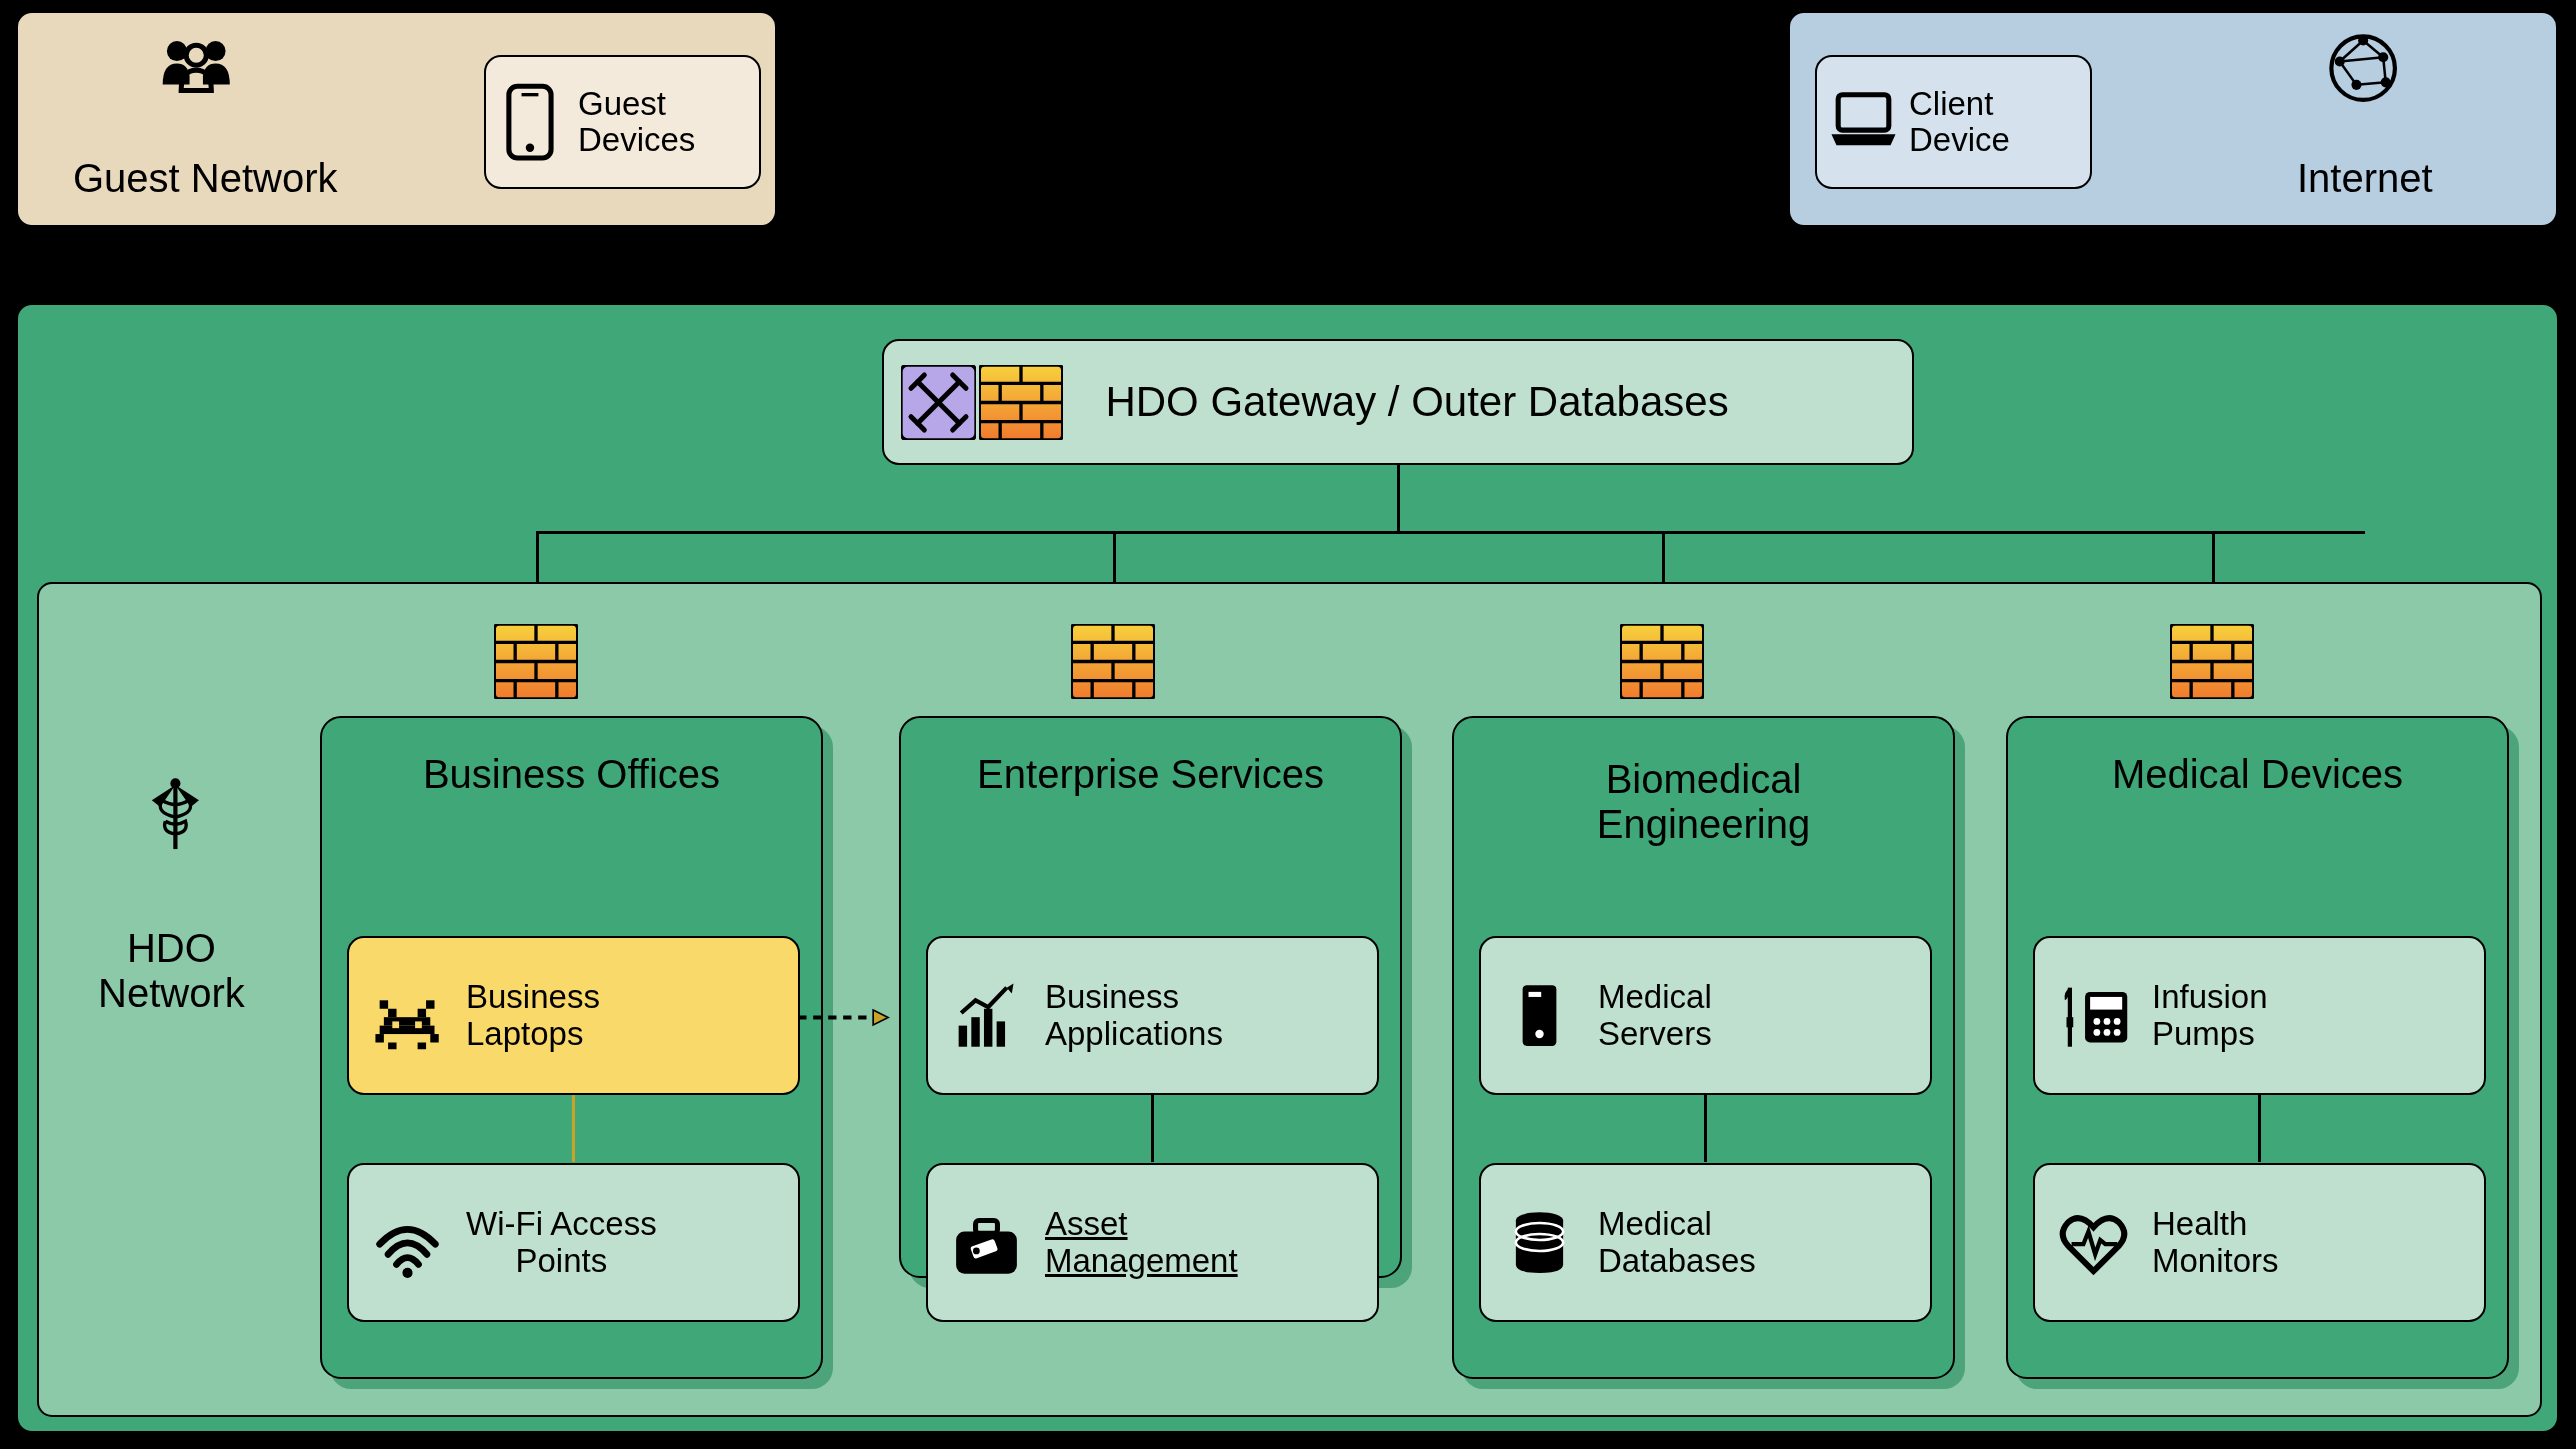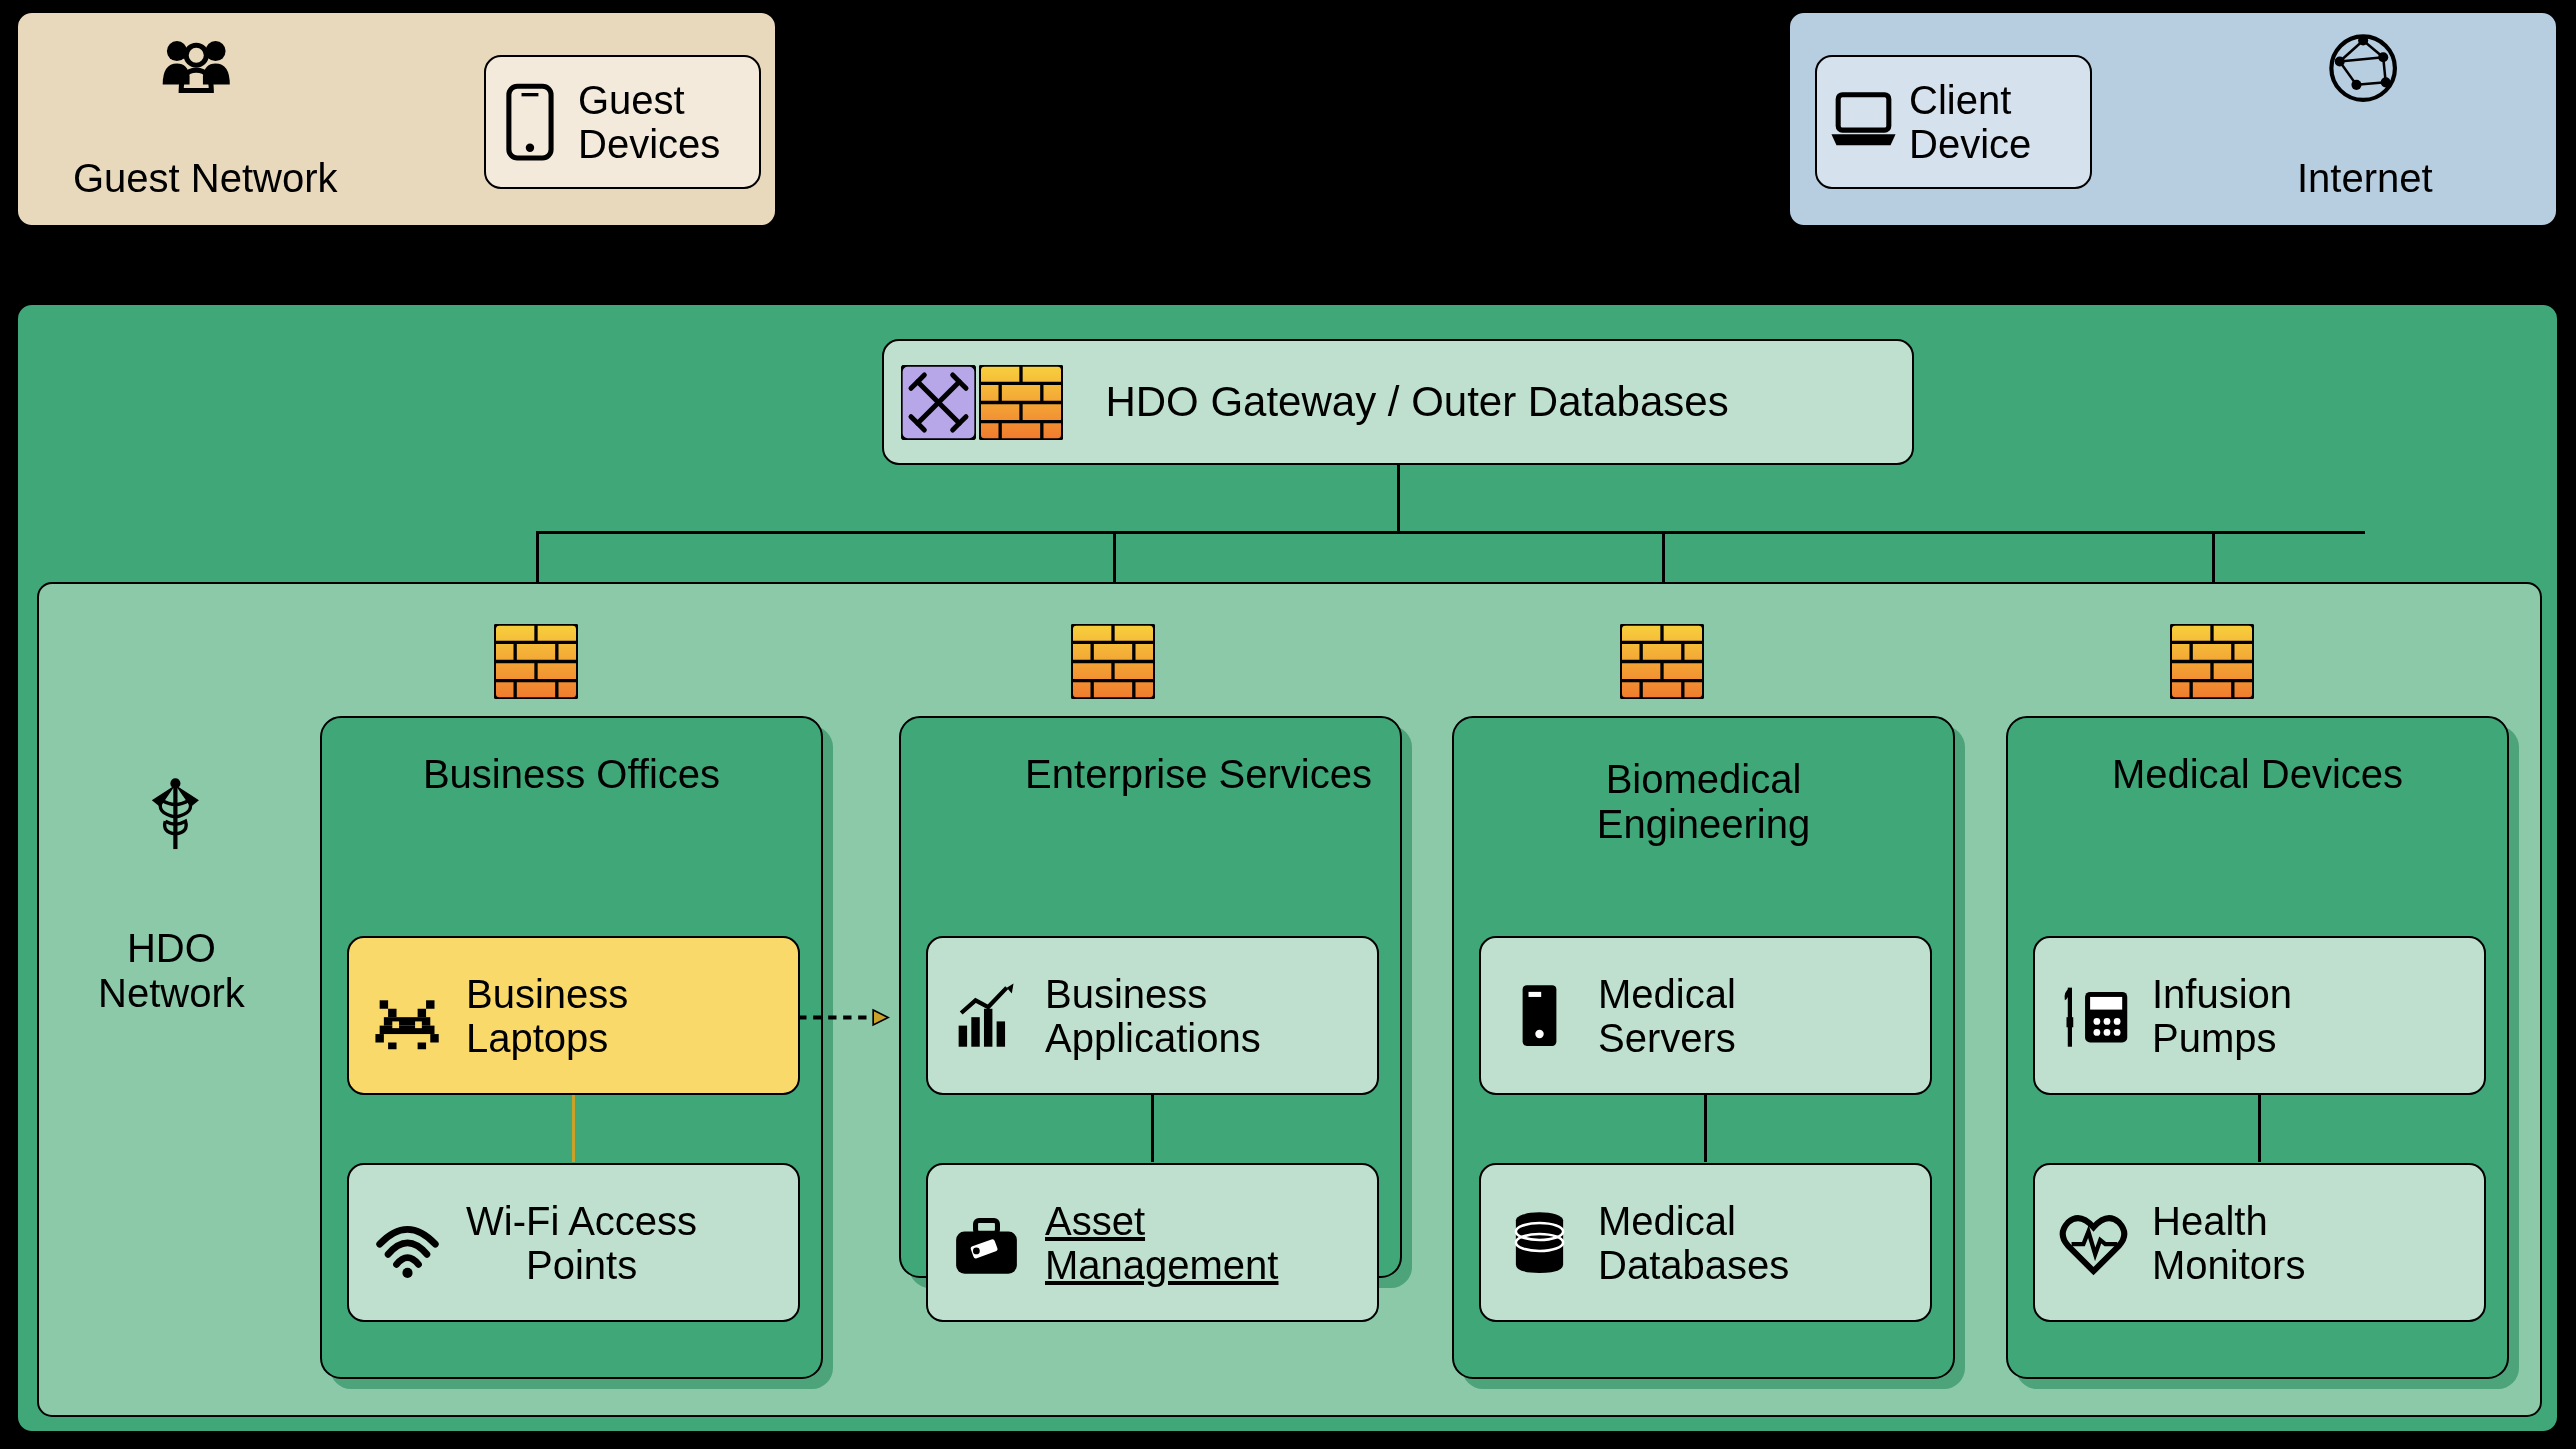--- a/index.html
+++ b/index.html
@@ -34,7 +34,7 @@
     justify-content: center;
   }
   .card-label {
-    font-size: 40px;
+    font-size: 33px;
     line-height: 1.1;
   }
   .inner-zone {

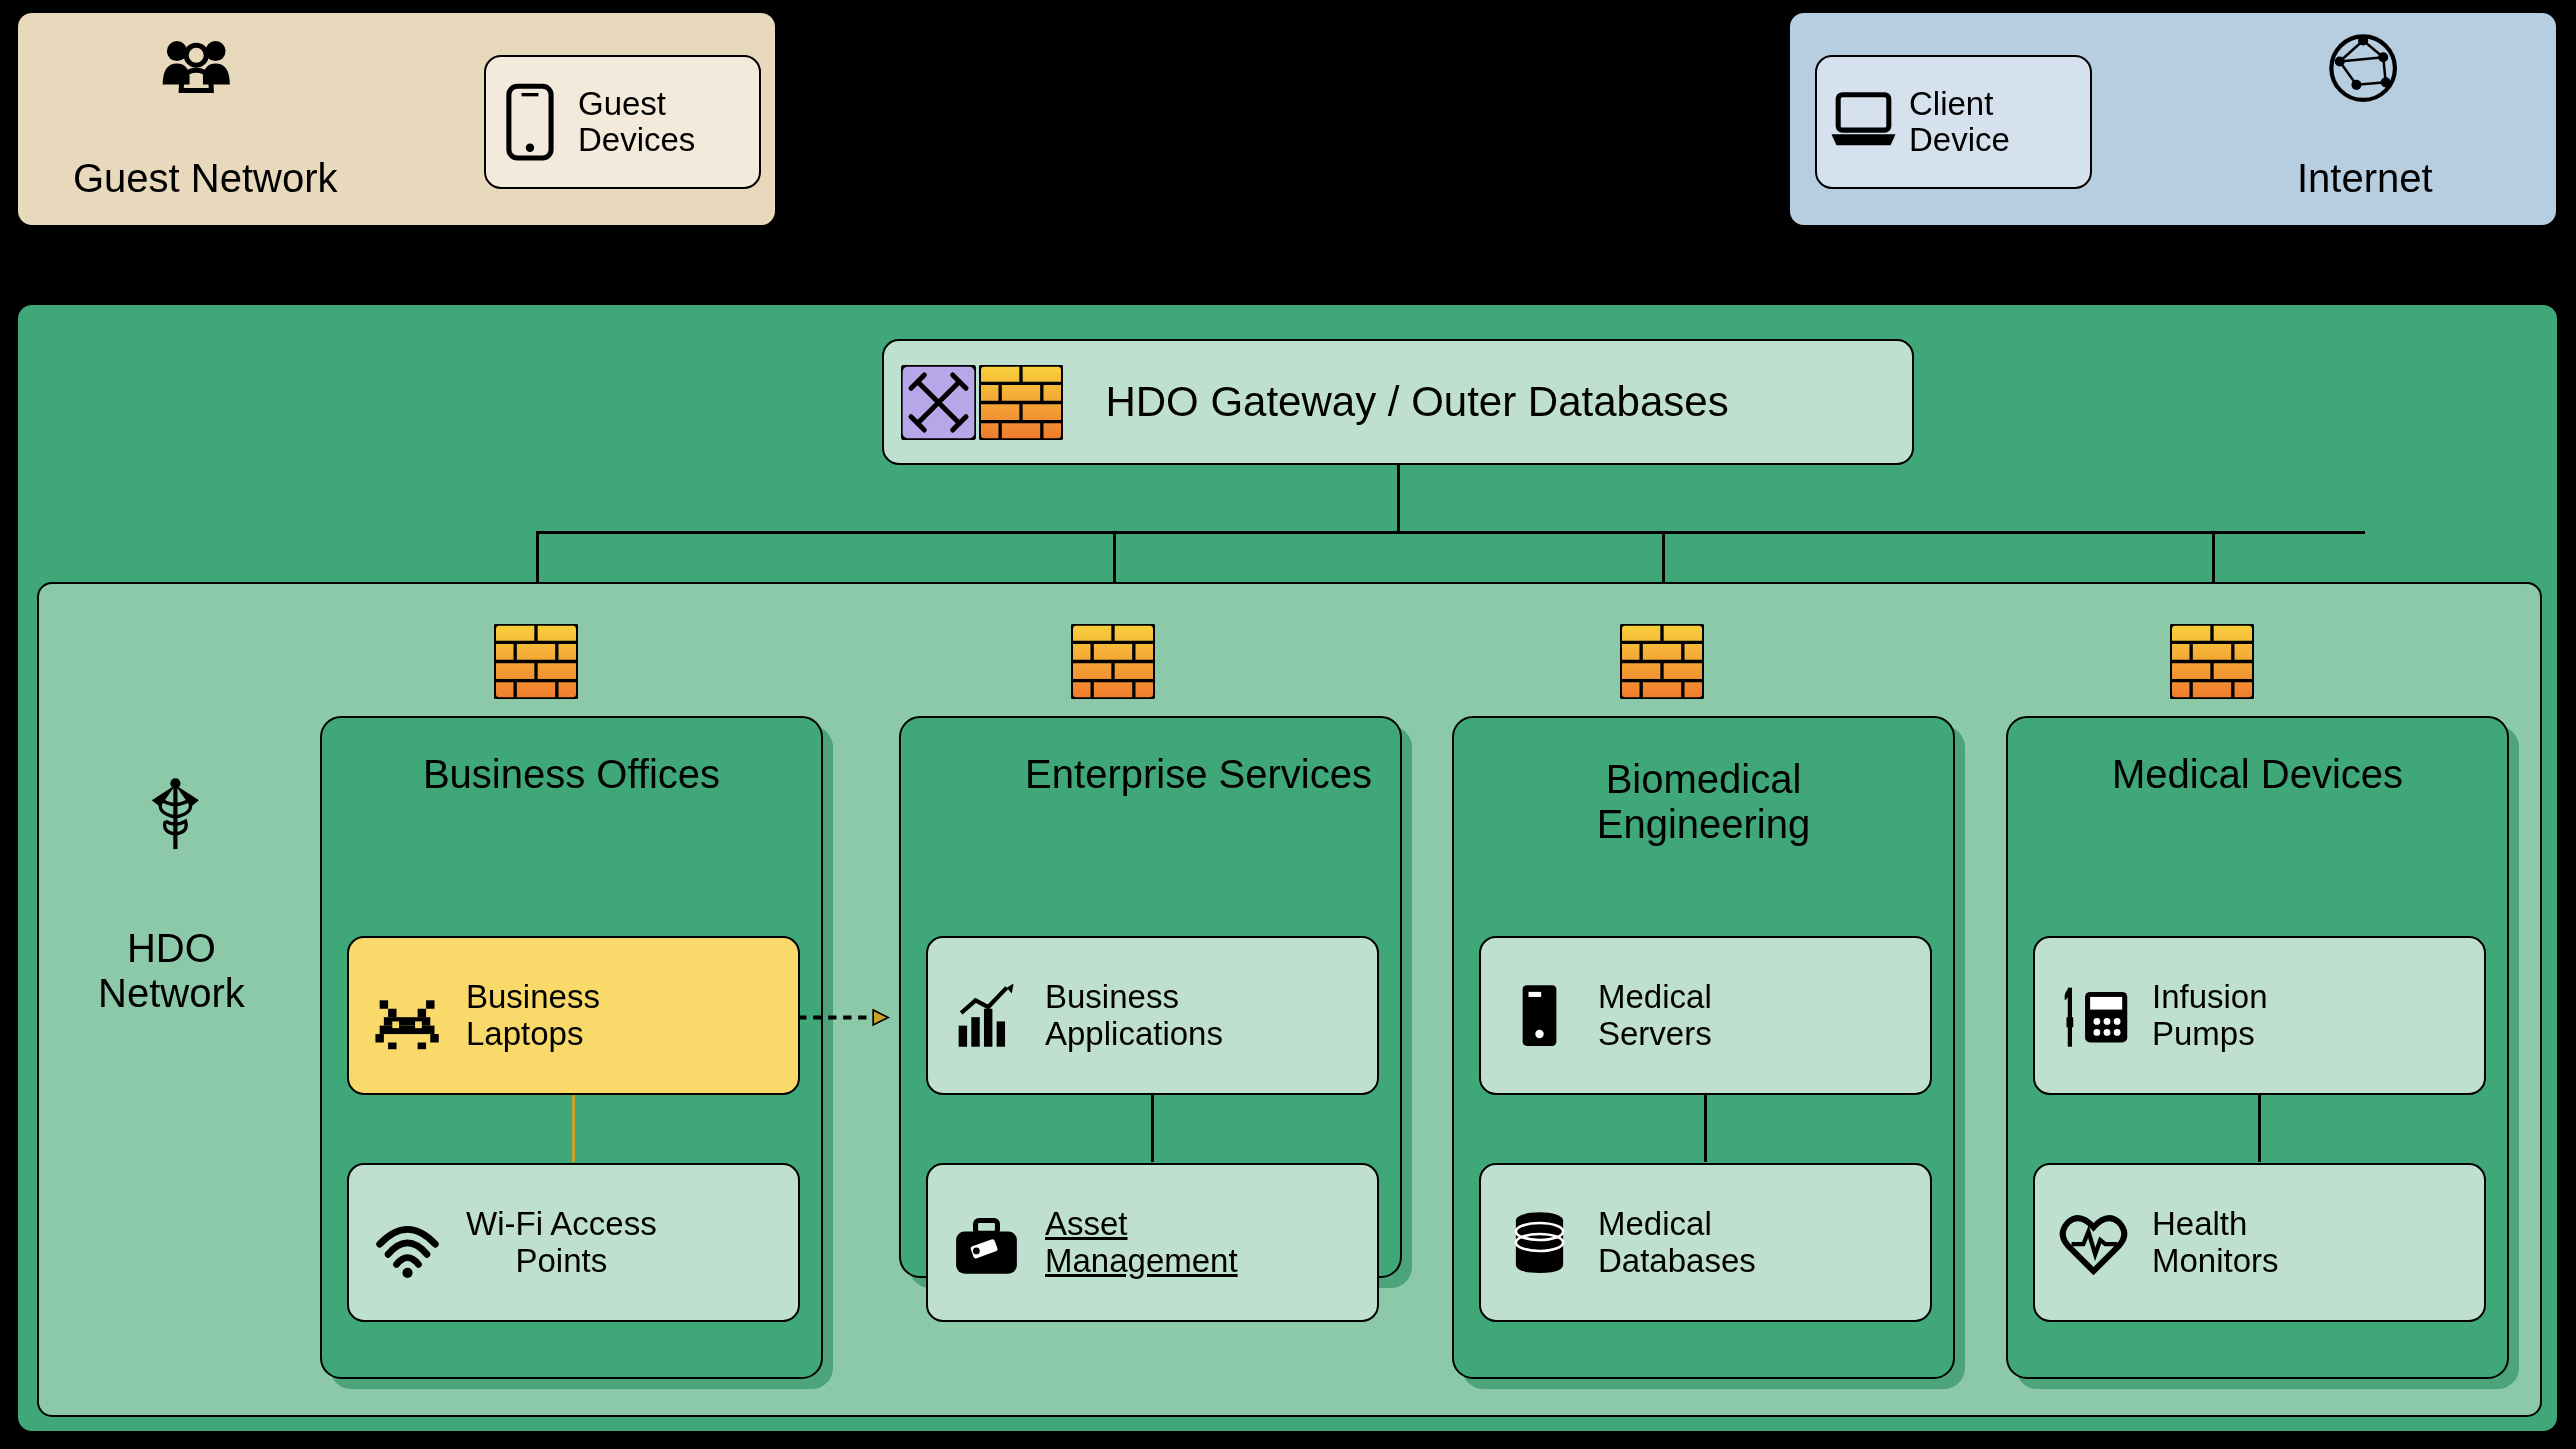--- a/index.html
+++ b/index.html
@@ -309,7 +309,7 @@
     <polygon points="90,6 108,15 90,24" fill="#c9a227" stroke="#000" stroke-width="2"></polygon>
   </svg>
 
-  <div class="inner-zone" style="left:881px; top:411px; width:503px; height:562px; background:#3fa778; z-index:2;padding-left:48px;">
+  <div class="inner-zone" style="left:881px; top:411px; width:503px; height:562px; background:#3fa778; z-index:2;">
     <div class="inner-title" style="top:34px;">Enterprise Services</div>
     <div class="card" style="left:25px; top:218px; width:453px; height:159px; background:#bfe0ce;">
       <div class="card-icon-wrap" style="width:117px">

